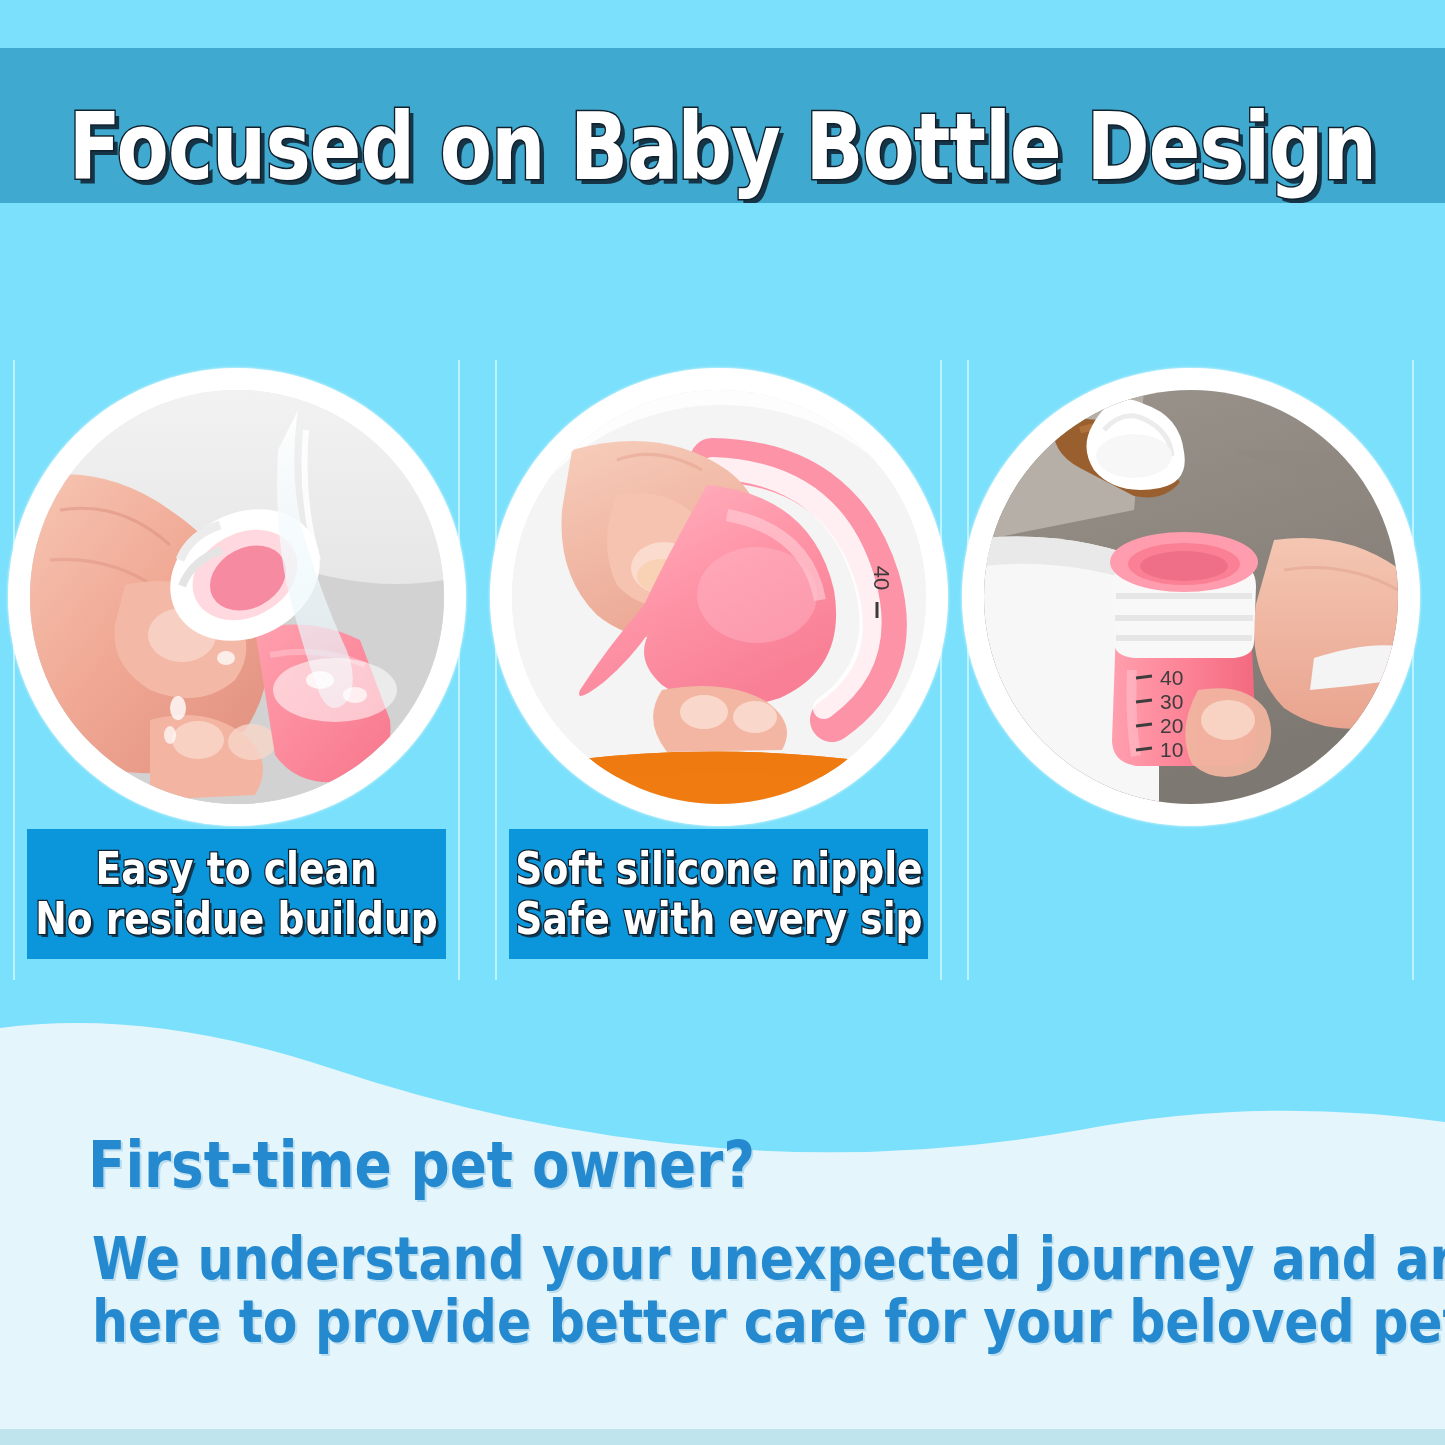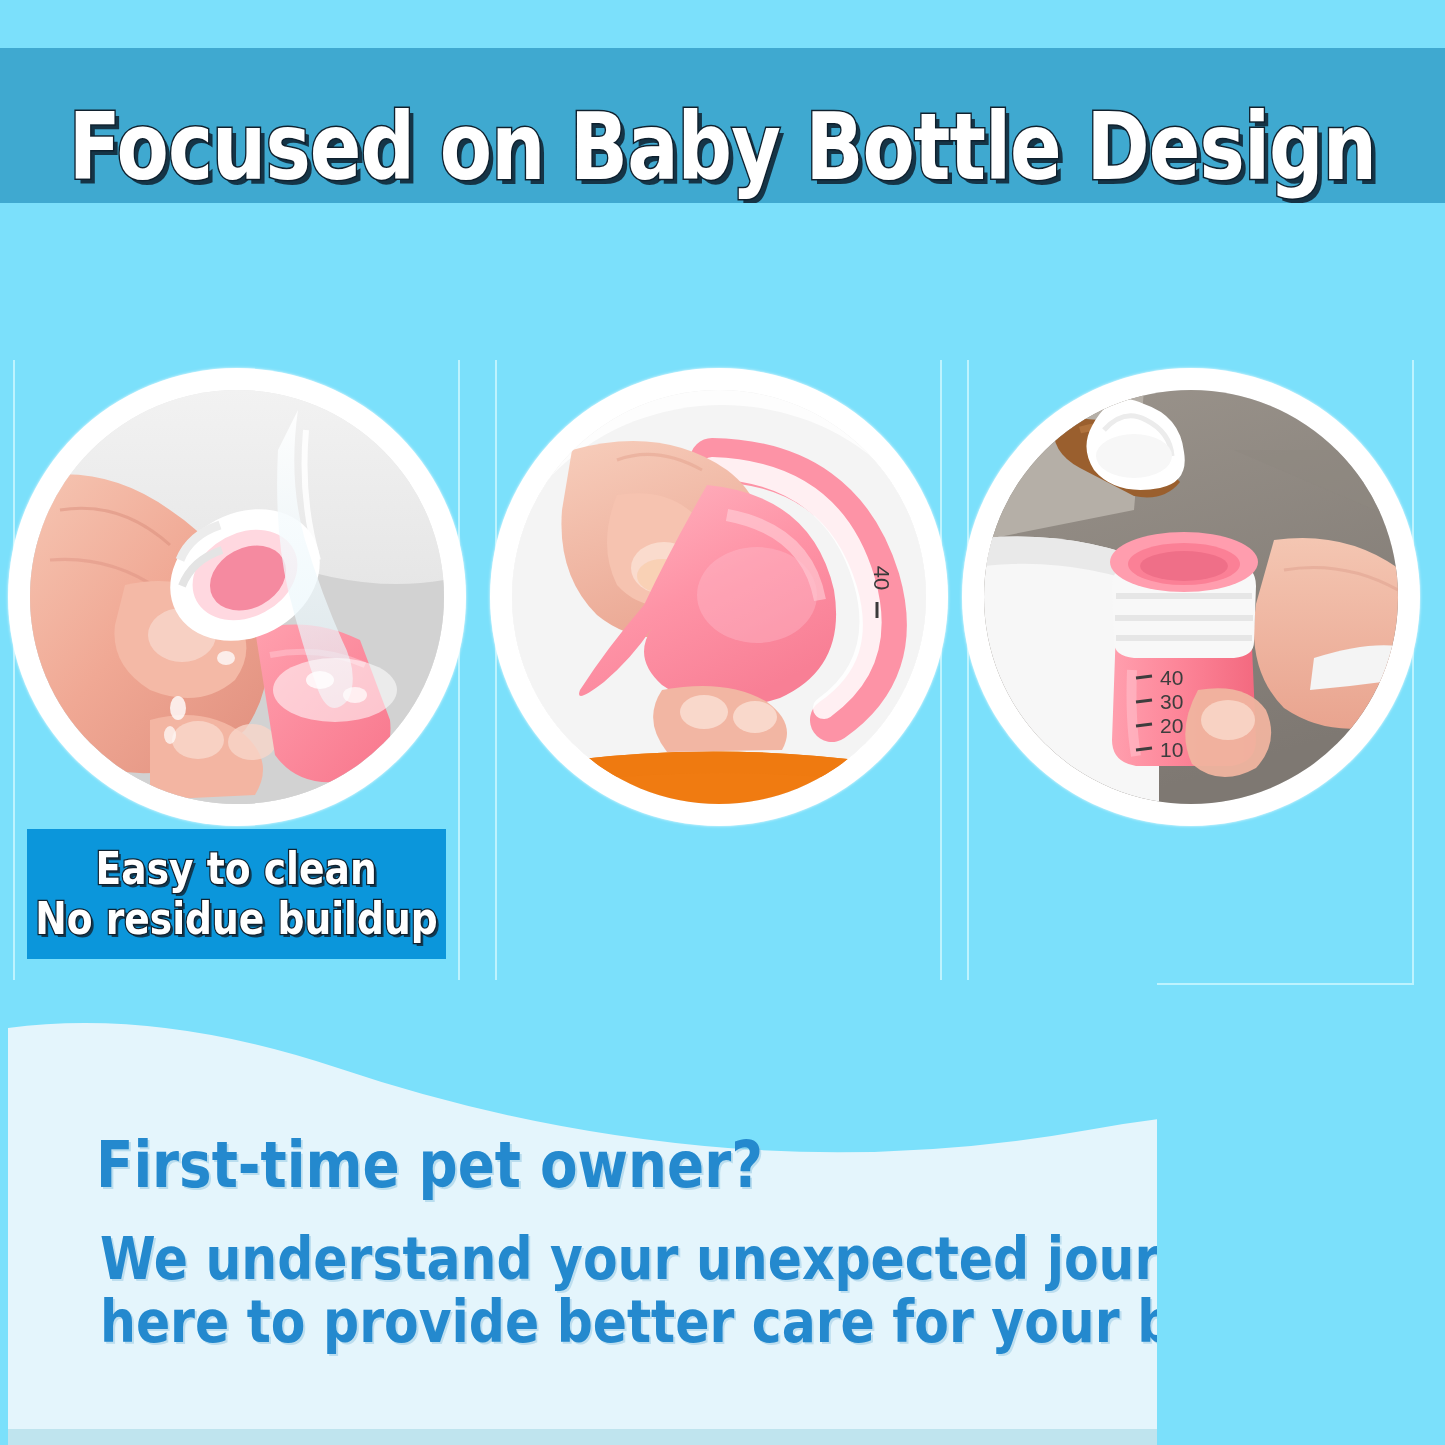--- a/index.html
+++ b/index.html
@@ -269,6 +269,10 @@
         </svg>
       </div>
     </div>
+    <div class="caption">
+      <div class="caption-line">Soft silicone nipple</div>
+      <div class="caption-line">Safe with every sip</div>
+    </div>
   </div>
 
   <div class="card c3">

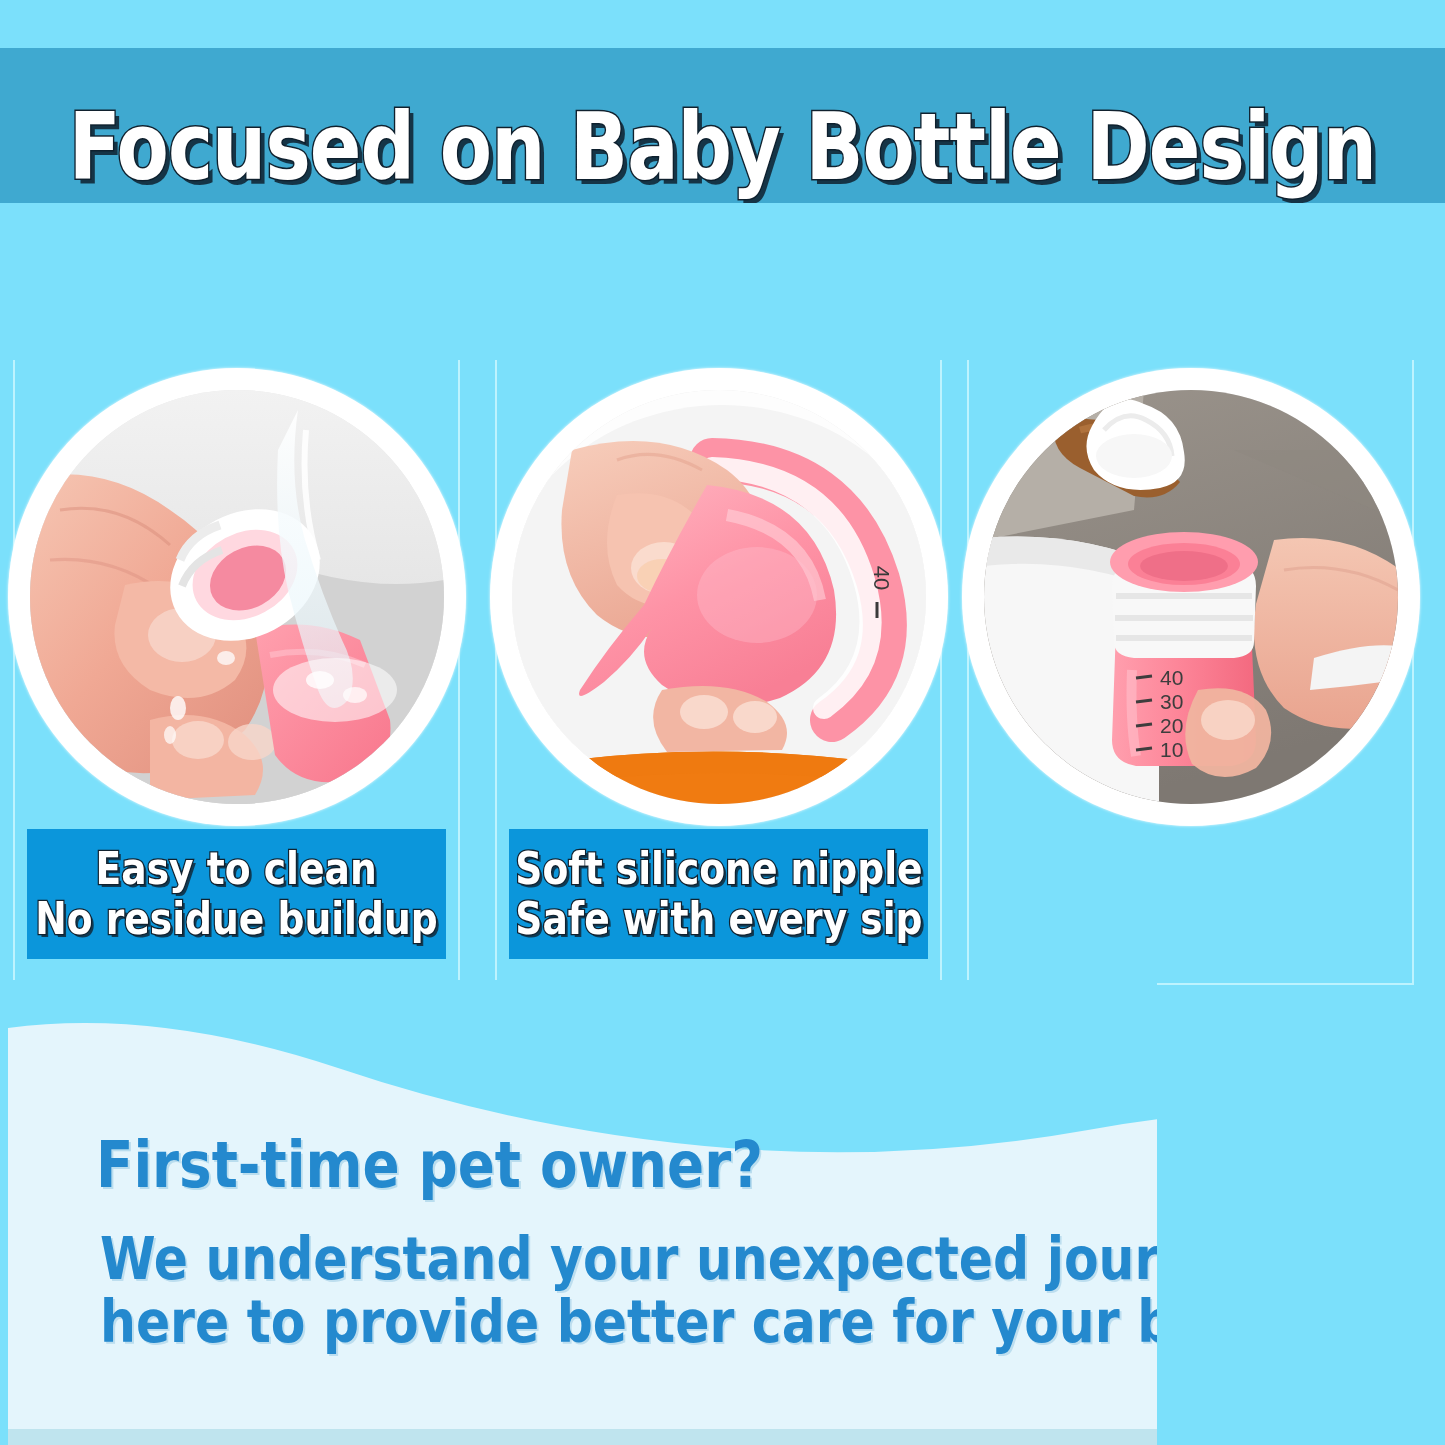--- a/index.html
+++ b/index.html
@@ -102,9 +102,8 @@
 
   
   .bottom-sec{
-    position:absolute; left:0; top:980px; width:1149px; height:465px;
+    position:absolute; left:0; top:980px; width:1445px; height:465px;
     overflow:hidden;
-    margin-left:8px;
   }
   .bottom-sec .wave-svg{
     position:absolute; left:0; top:0; width:1445px; height:465px;

